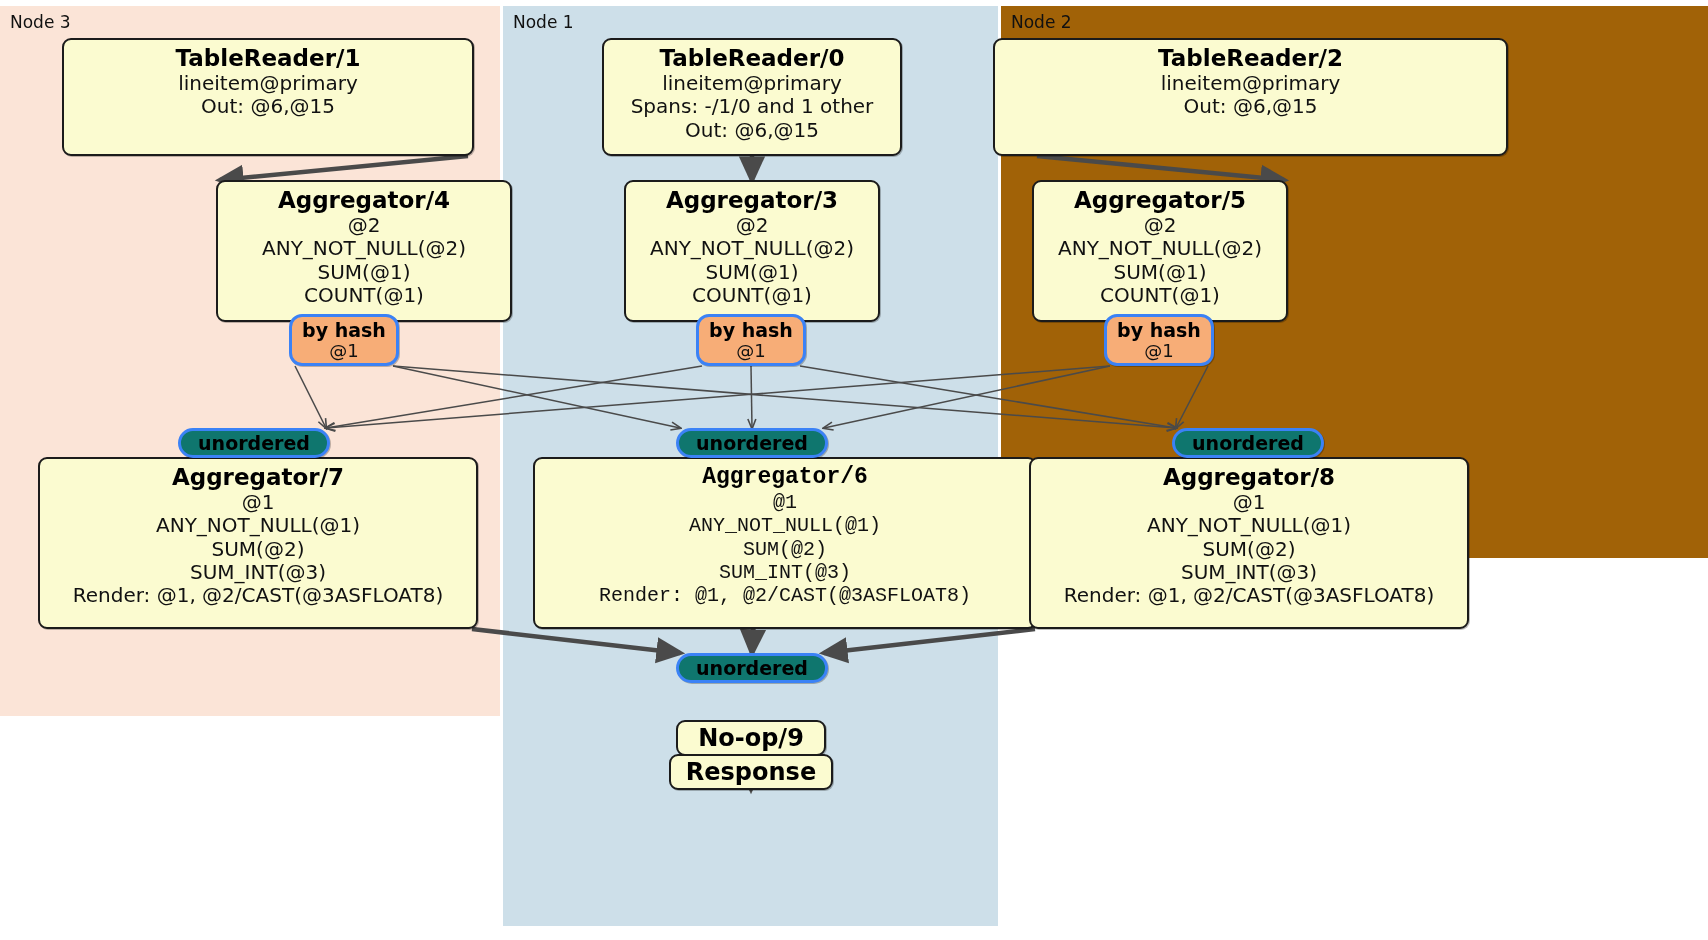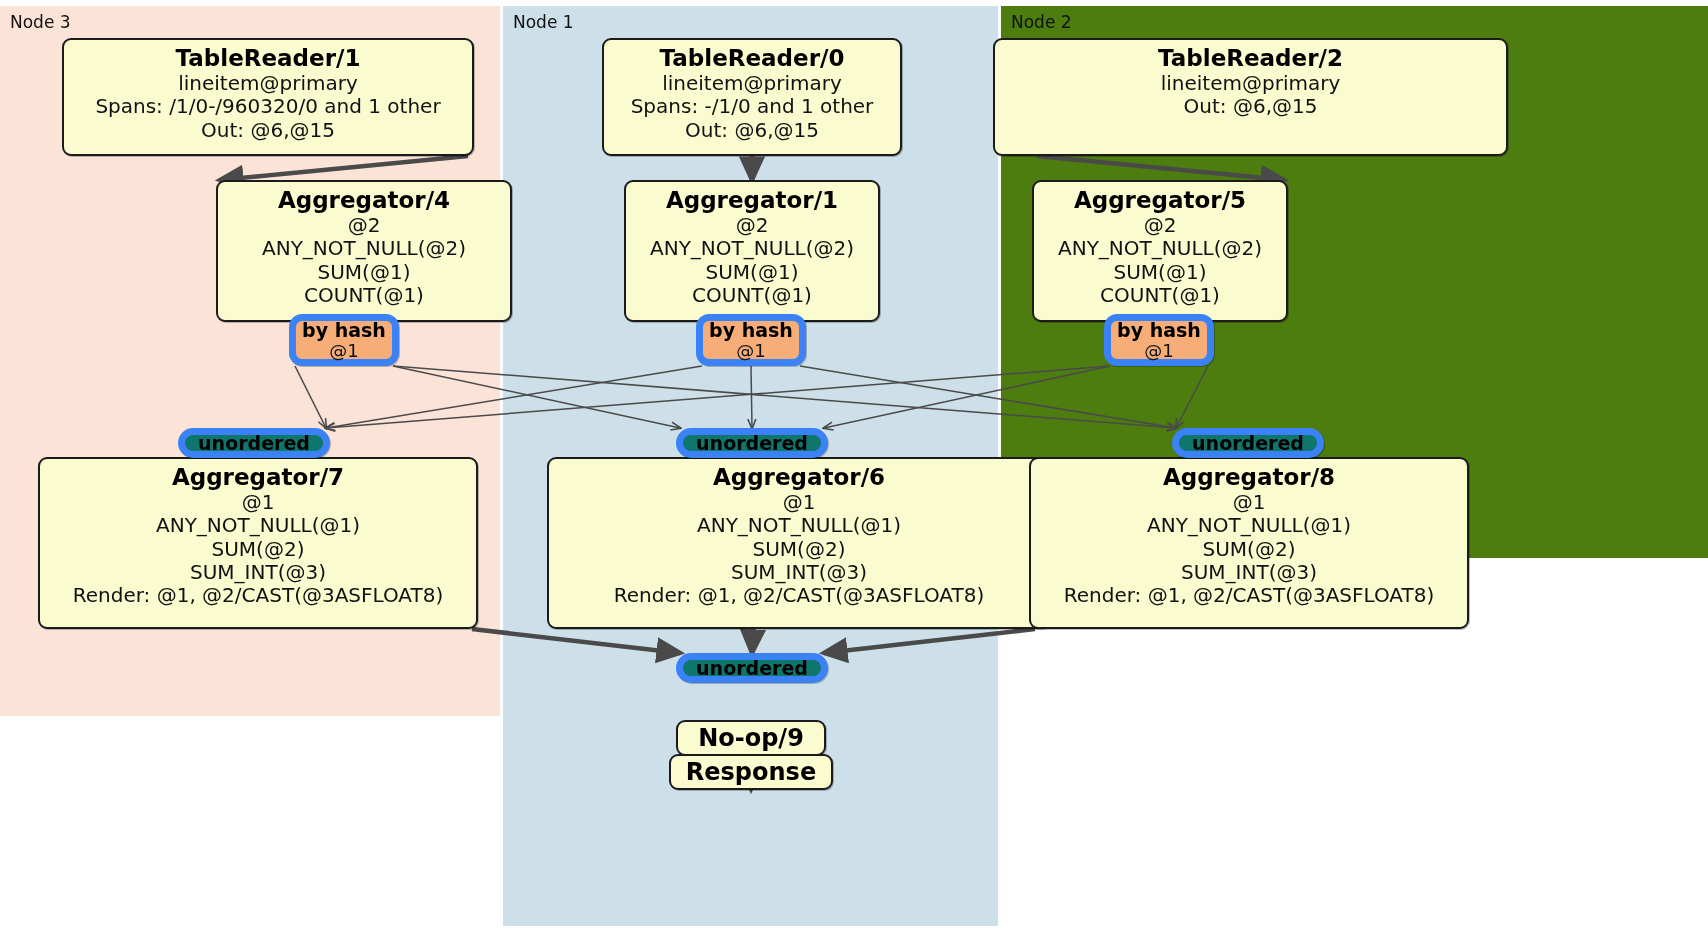--- a/index.html
+++ b/index.html
@@ -62,7 +62,7 @@
       <div class="panel" style="left: 503px; top: 6px; width: 495px; height: 920px; background: rgb(205, 223, 233);">
         <div class="panel-label">Node 1</div>
       </div>
-      <div class="panel" style="left: 1001px; top: 6px; width: 707px; height: 552px; background: #4d7c0f; padding-left: 45px;">
+      <div class="panel" style="left: 1001px; top: 6px; width: 707px; height: 552px; background: #a16207; padding-left: 45px;">
         <div class="panel-label">Node 2</div>
       </div>
     </div>

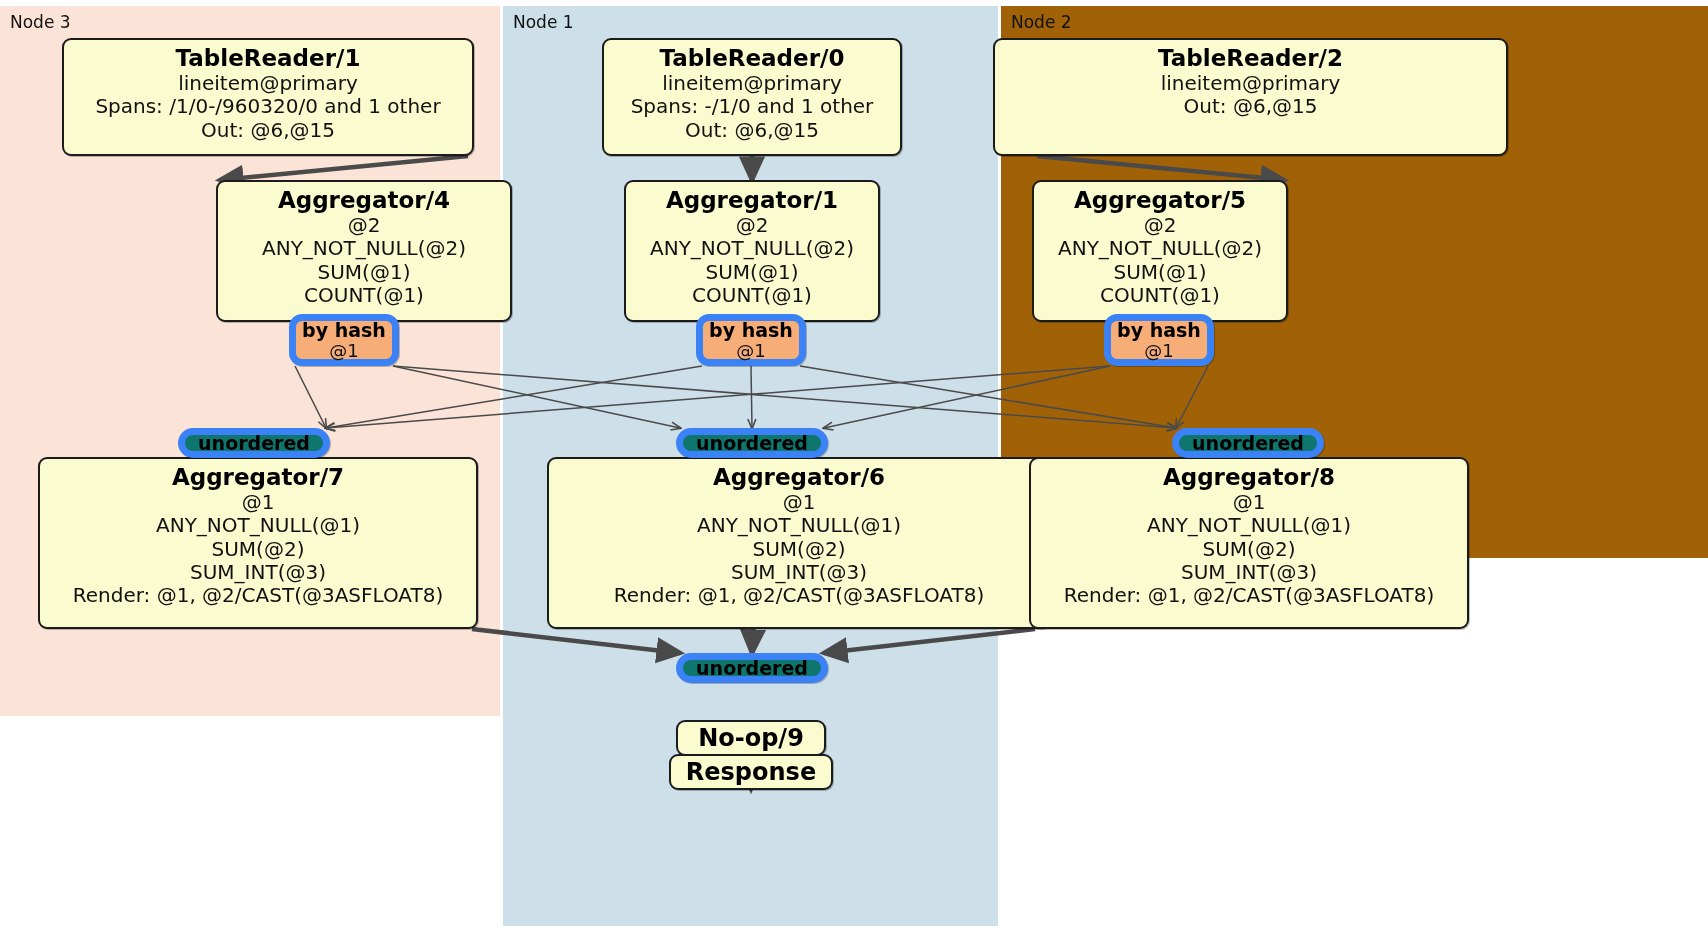--- a/index.html
+++ b/index.html
@@ -100,7 +100,6 @@
       <div class="box" style="left: 62px; top: 38px; width: 412px; height: 118px;">
         <div class="ttl">TableReader/1</div>
         <div class="ln">lineitem@primary</div>
-        <div class="ln">Spans: /1/0-/960320/0 and 1 other</div>
         <div class="ln">Out: @6,@15</div>
       </div>
       <div class="box" style="left: 602px; top: 38px; width: 300px; height: 118px;">

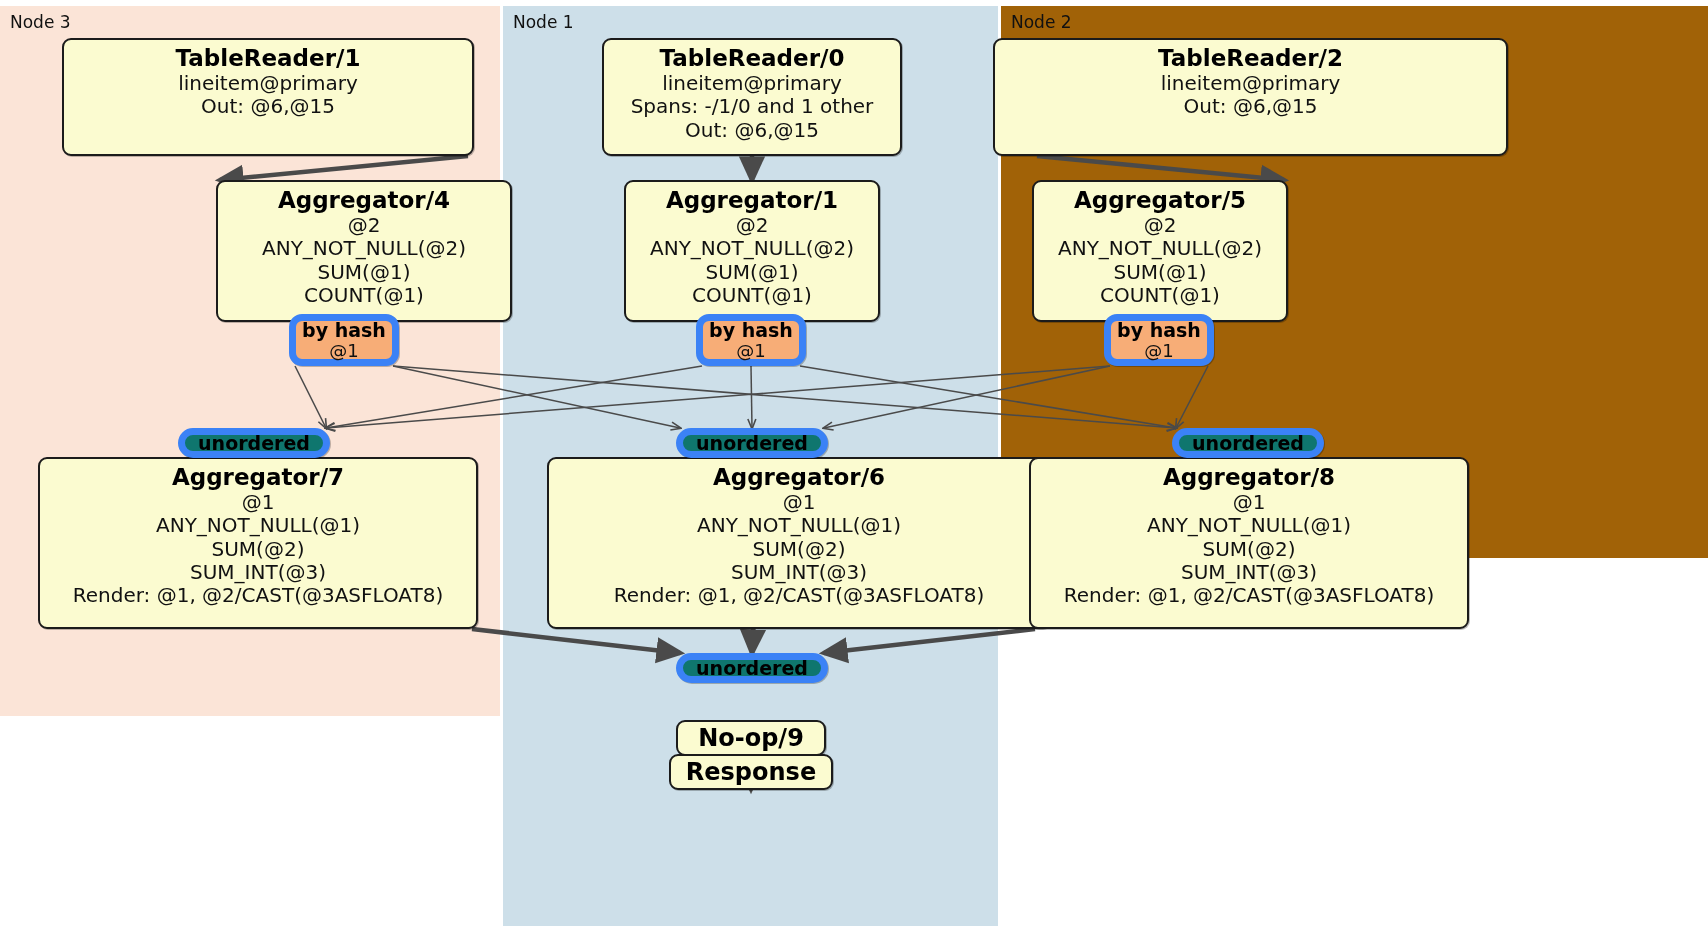--- a/index.html
+++ b/index.html
@@ -121,7 +121,7 @@
         <div class="ln">COUNT(@1)</div>
       </div>
       <div class="box" style="left: 624px; top: 180px; width: 256px; height: 142px;">
-        <div class="ttl">Aggregator/1</div>
+        <div class="ttl">Aggregator/3</div>
         <div class="ln">@2</div>
         <div class="ln">ANY_NOT_NULL(@2)</div>
         <div class="ln">SUM(@1)</div>

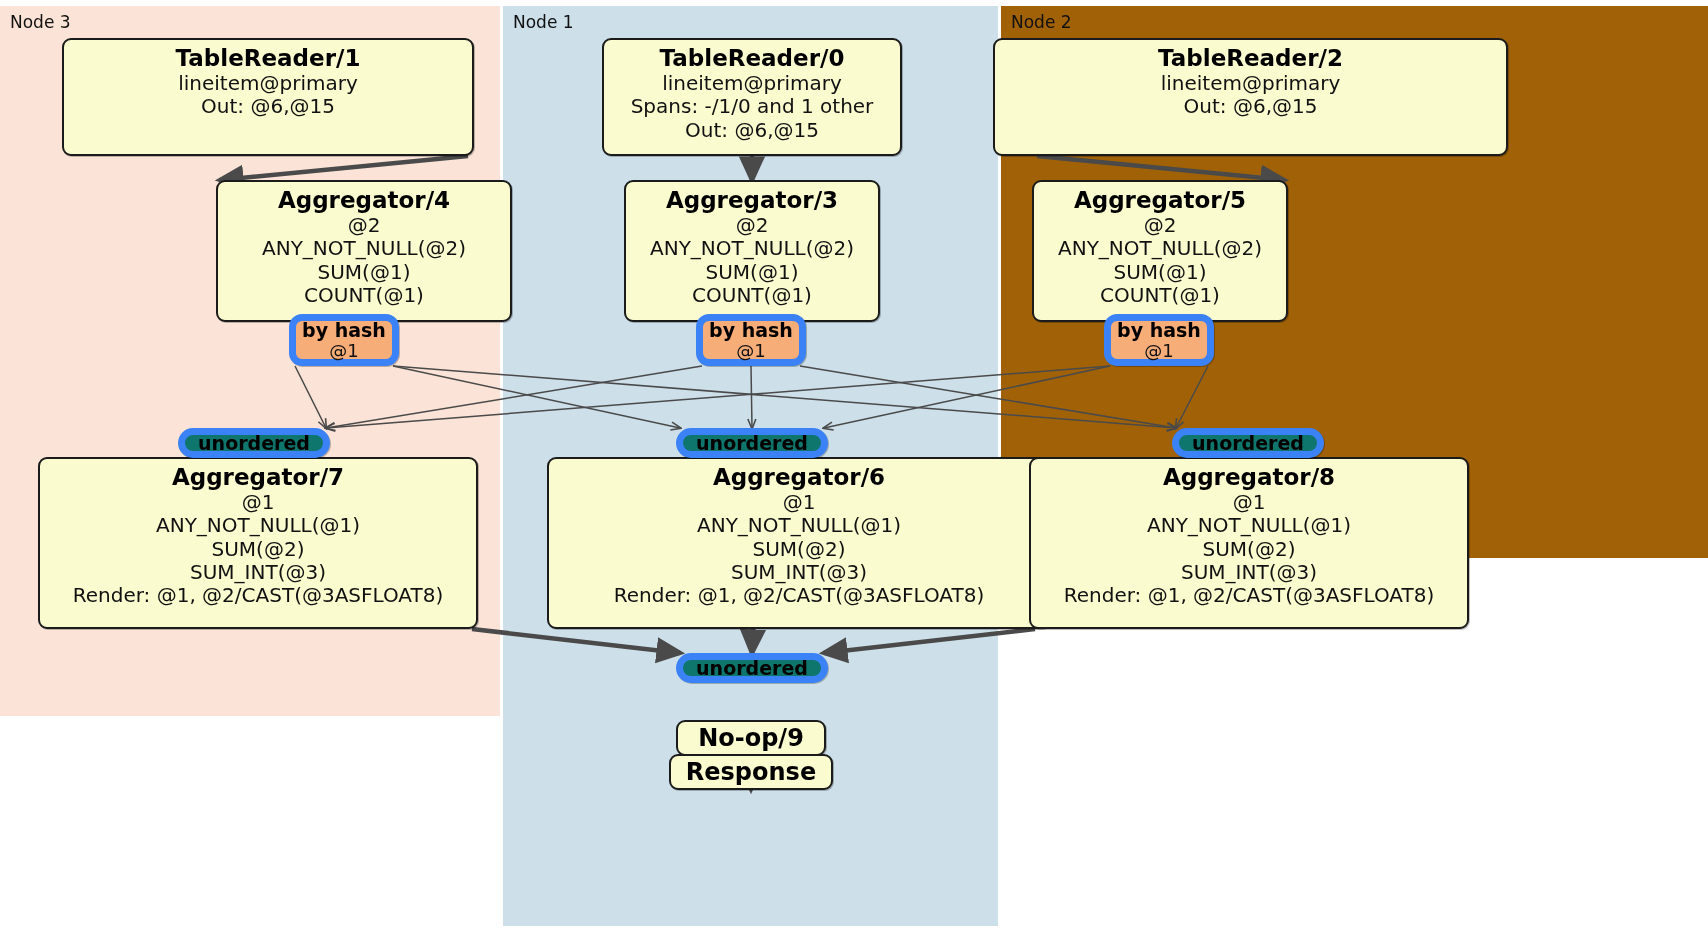--- a/index.html
+++ b/index.html
@@ -33,7 +33,7 @@
   .badge{
     position:absolute;box-sizing:border-box;
     display:flex;flex-direction:column;align-items:center;justify-content:center;
-    border:7px solid #3b82f6;text-align:center;
+    border:3px solid #3b82f6;text-align:center;
     box-shadow:1px 1px 0 rgba(0,0,0,.25);
   }
   .badge.hash{

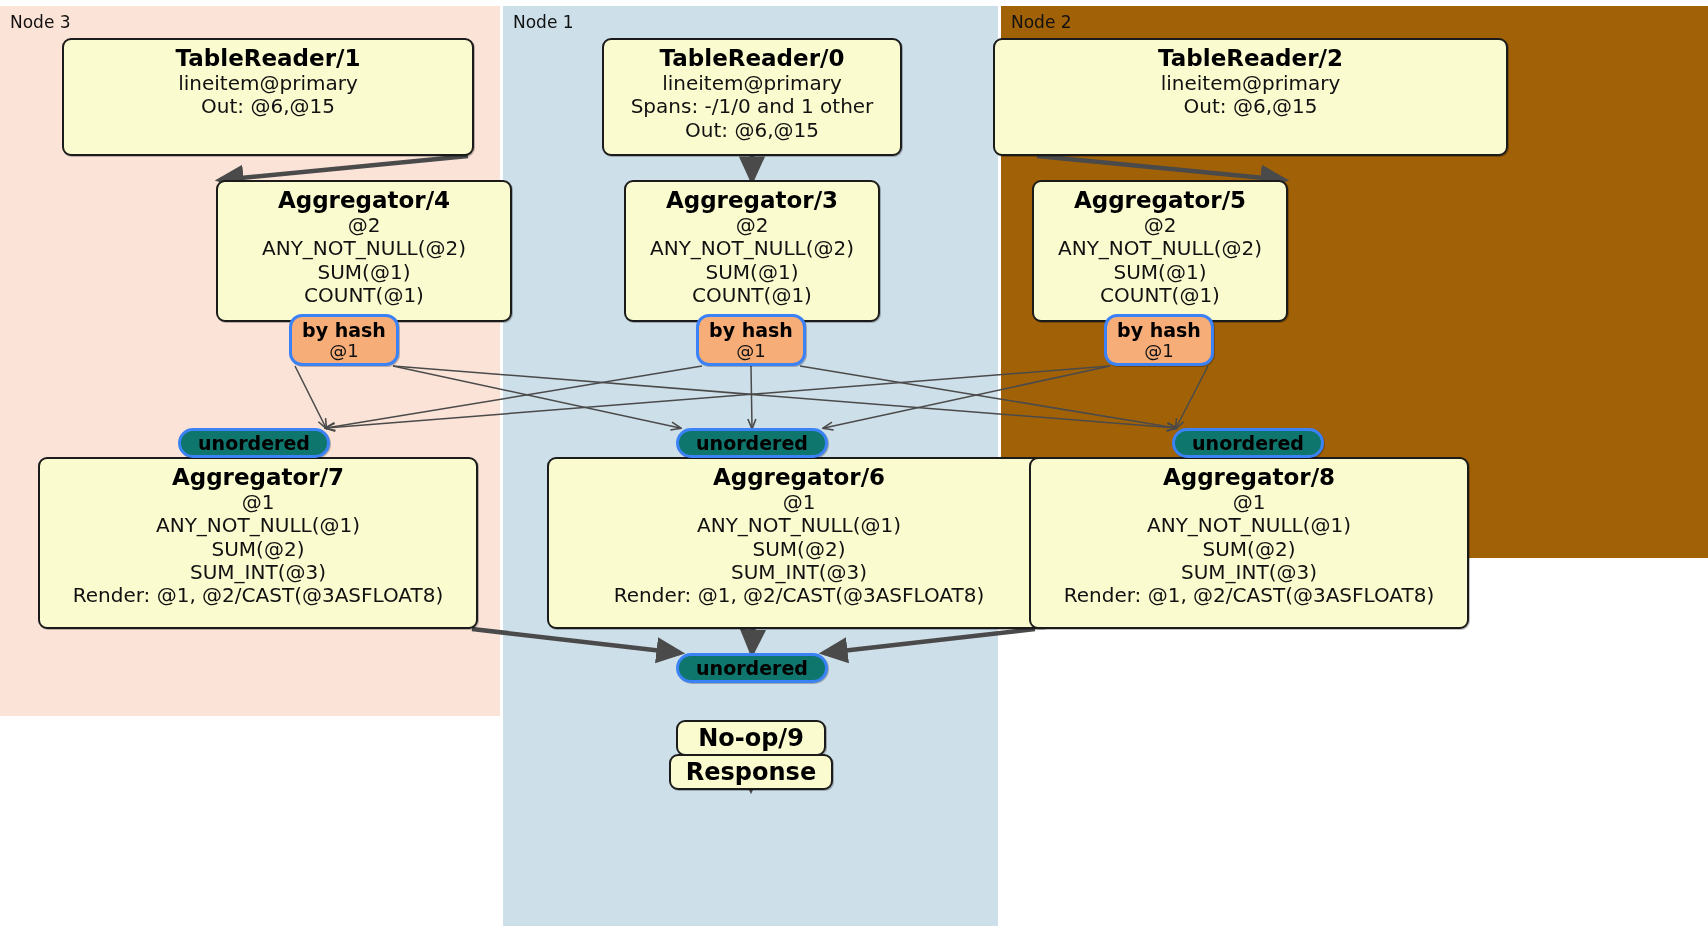--- a/index.html
+++ b/index.html
@@ -142,7 +142,7 @@
         <div class="ln">SUM_INT(@3)</div>
         <div class="ln">Render: @1, @2/CAST(@3ASFLOAT8)</div>
       </div>
-      <div class="box" style="left: 547px; top: 457px; width: 504px; height: 172px;">
+      <div class="box" style="left: 533px; top: 457px; width: 504px; height: 172px; font-family: Liberation Mono, monospace;">
         <div class="ttl">Aggregator/6</div>
         <div class="ln">@1</div>
         <div class="ln">ANY_NOT_NULL(@1)</div>

